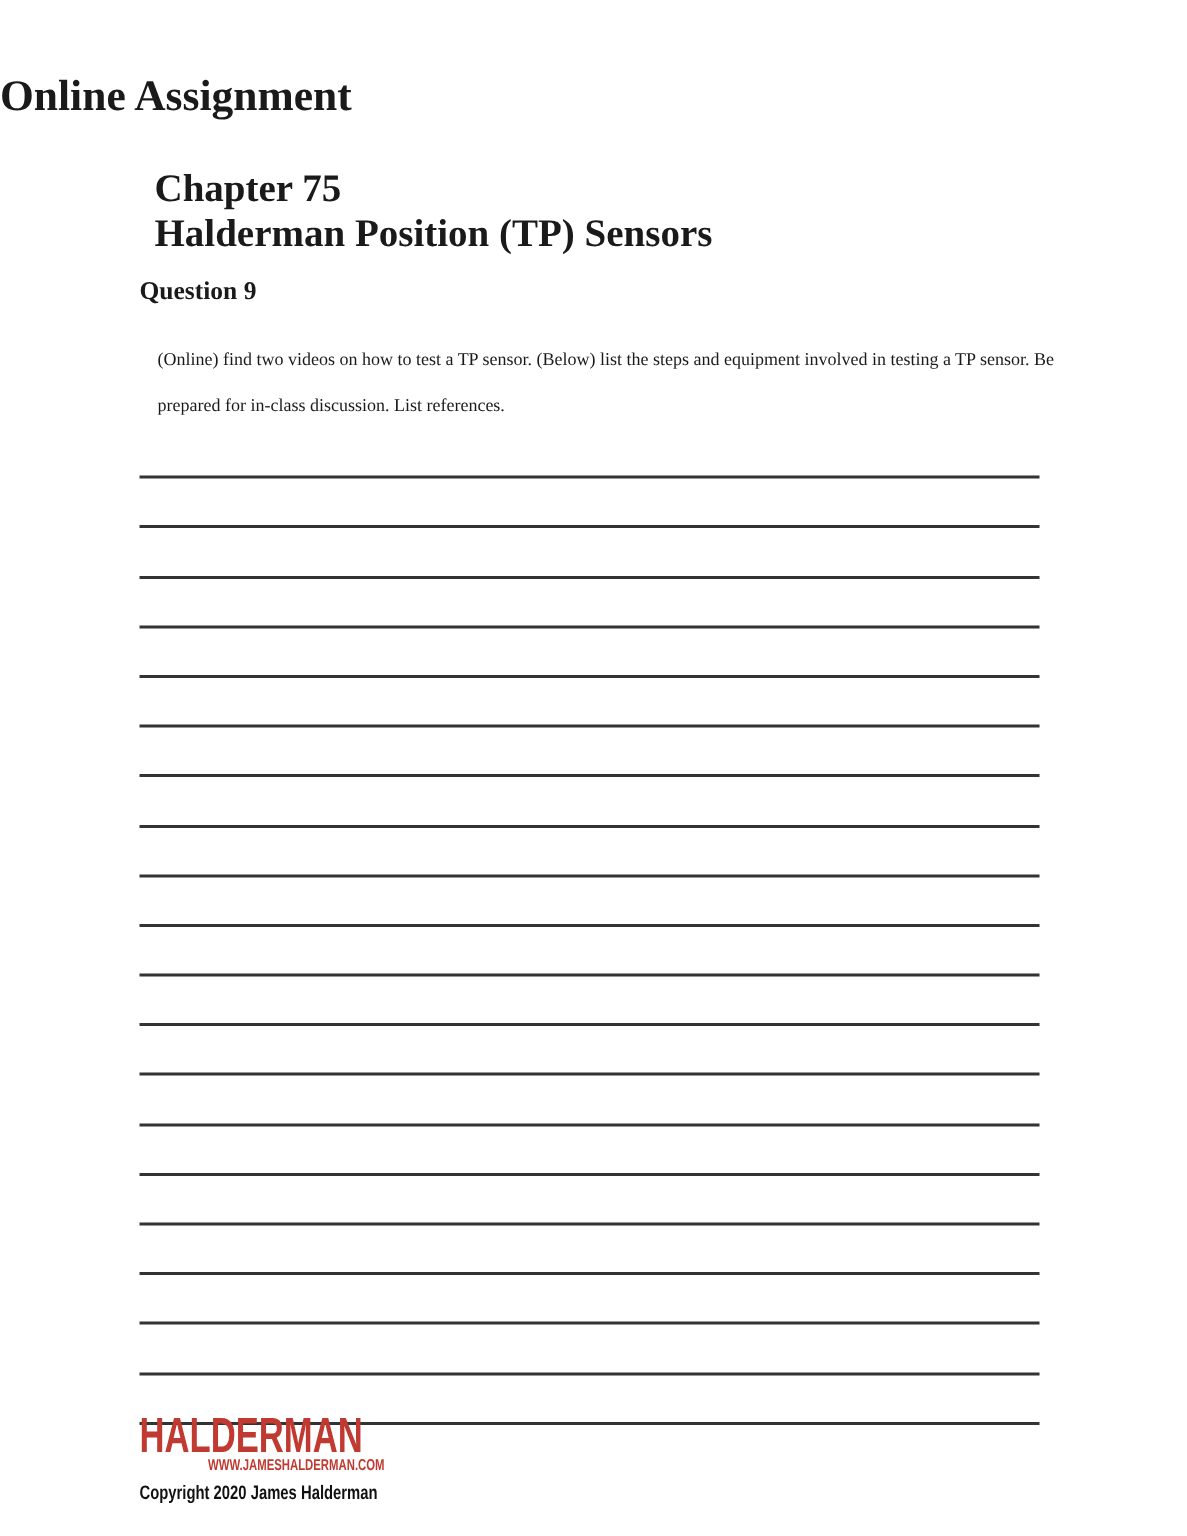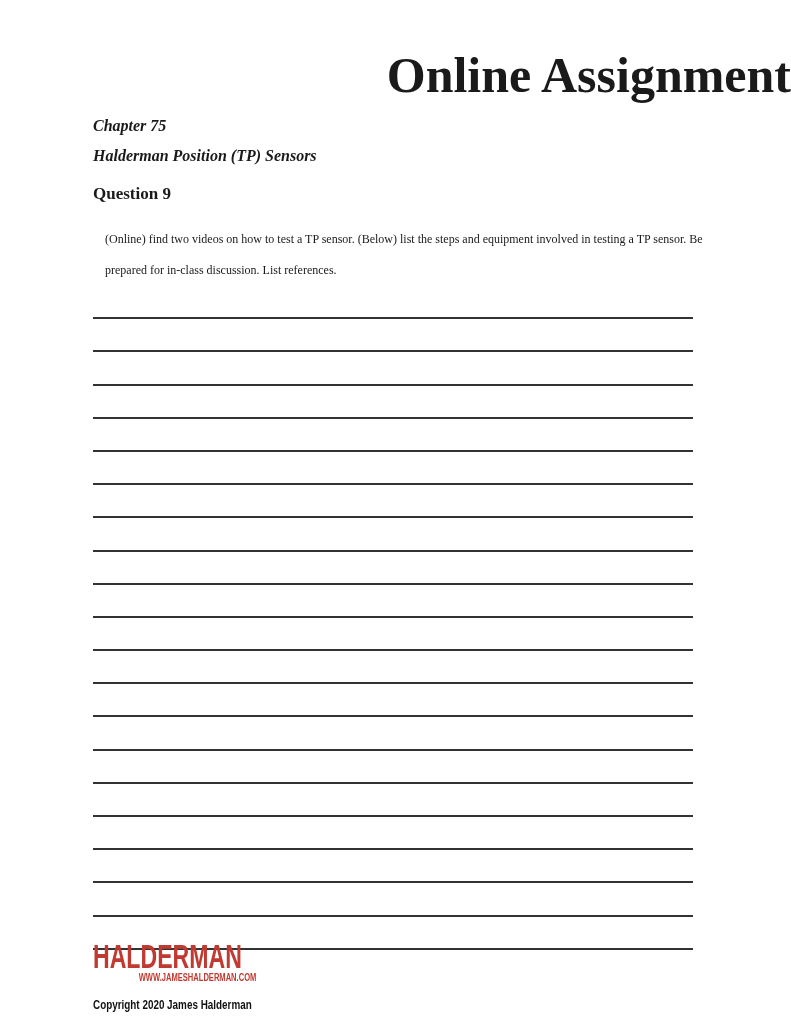--- a/index.html
+++ b/index.html
@@ -22,8 +22,8 @@
     left: 0;
     width: 100%;
     margin: 0;
-    text-align: right;
-    font-size: 50px;
+    text-align: left;
+    font-size: 29px;
     line-height: 1;
     font-weight: bold;
   }

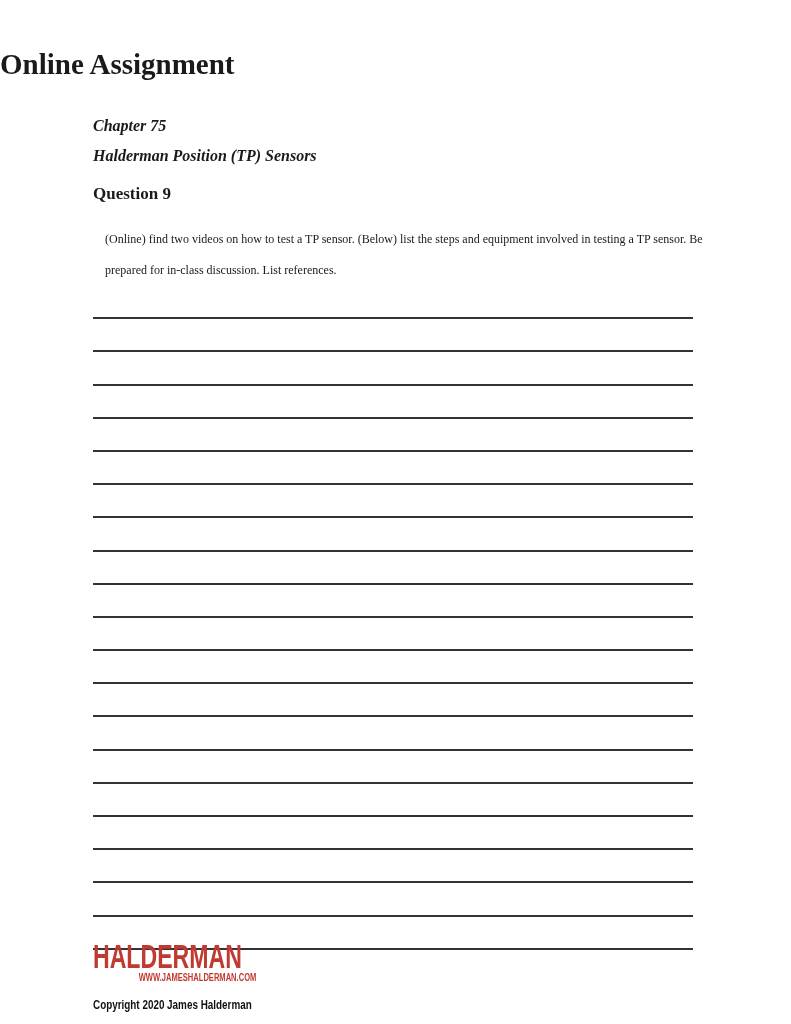--- a/index.html
+++ b/index.html
@@ -30,11 +30,10 @@
   .chapter-block {
     position: absolute;
     top: 111px;
-    left: 93px;
-    font-size: 16px;
+    left: 103px;
+    font-size: 26px;
     line-height: 30px;
     font-weight: bold;
-    font-style: italic;
   }
   .question-label {
     position: absolute;

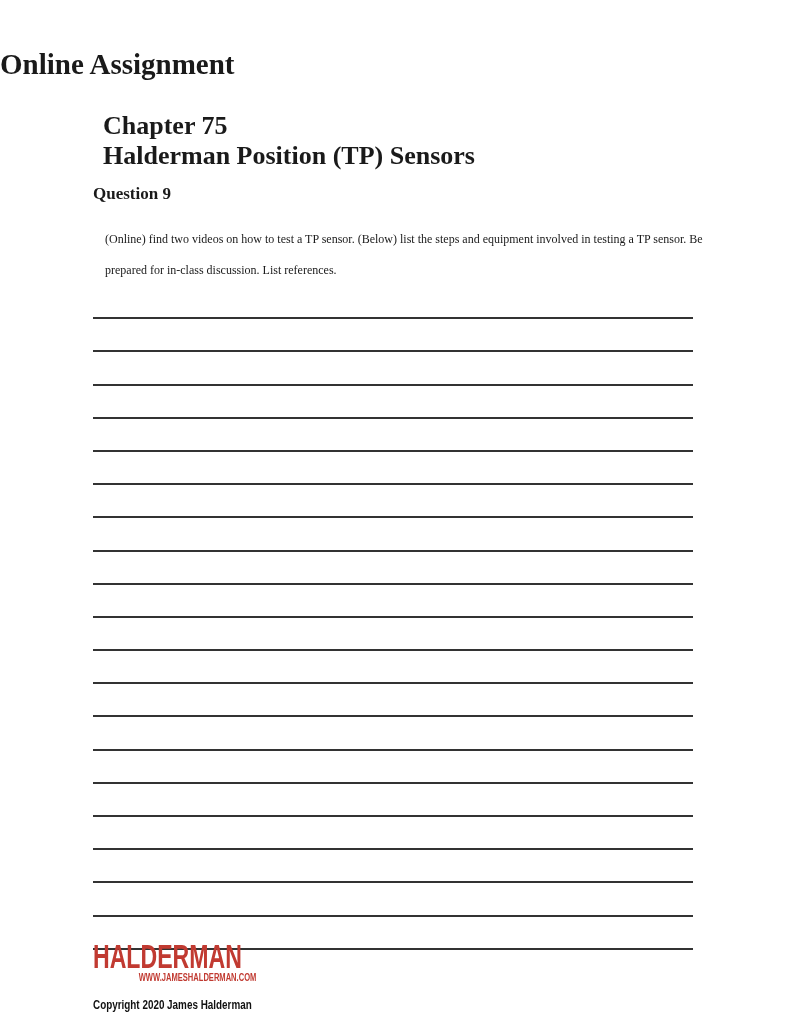--- a/index.html
+++ b/index.html
@@ -100,7 +100,7 @@
     font-weight: bold;
     font-size: 13px;
     line-height: 13px;
-    margin-top: 16px;
+    margin-top: 6px;
     white-space: nowrap;
   }
   .copyright-inner {

